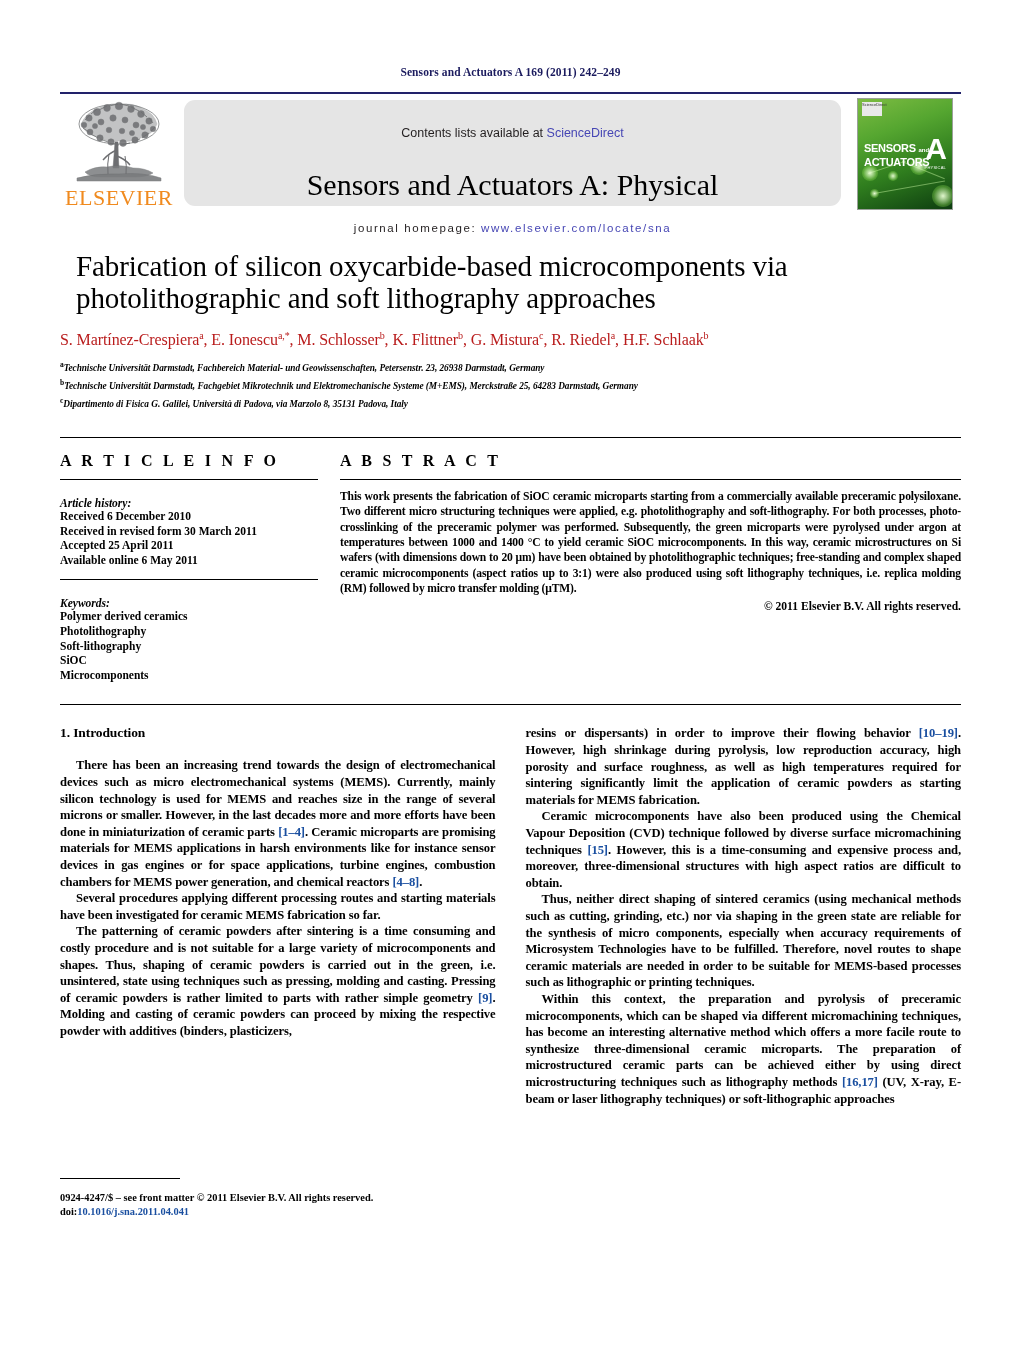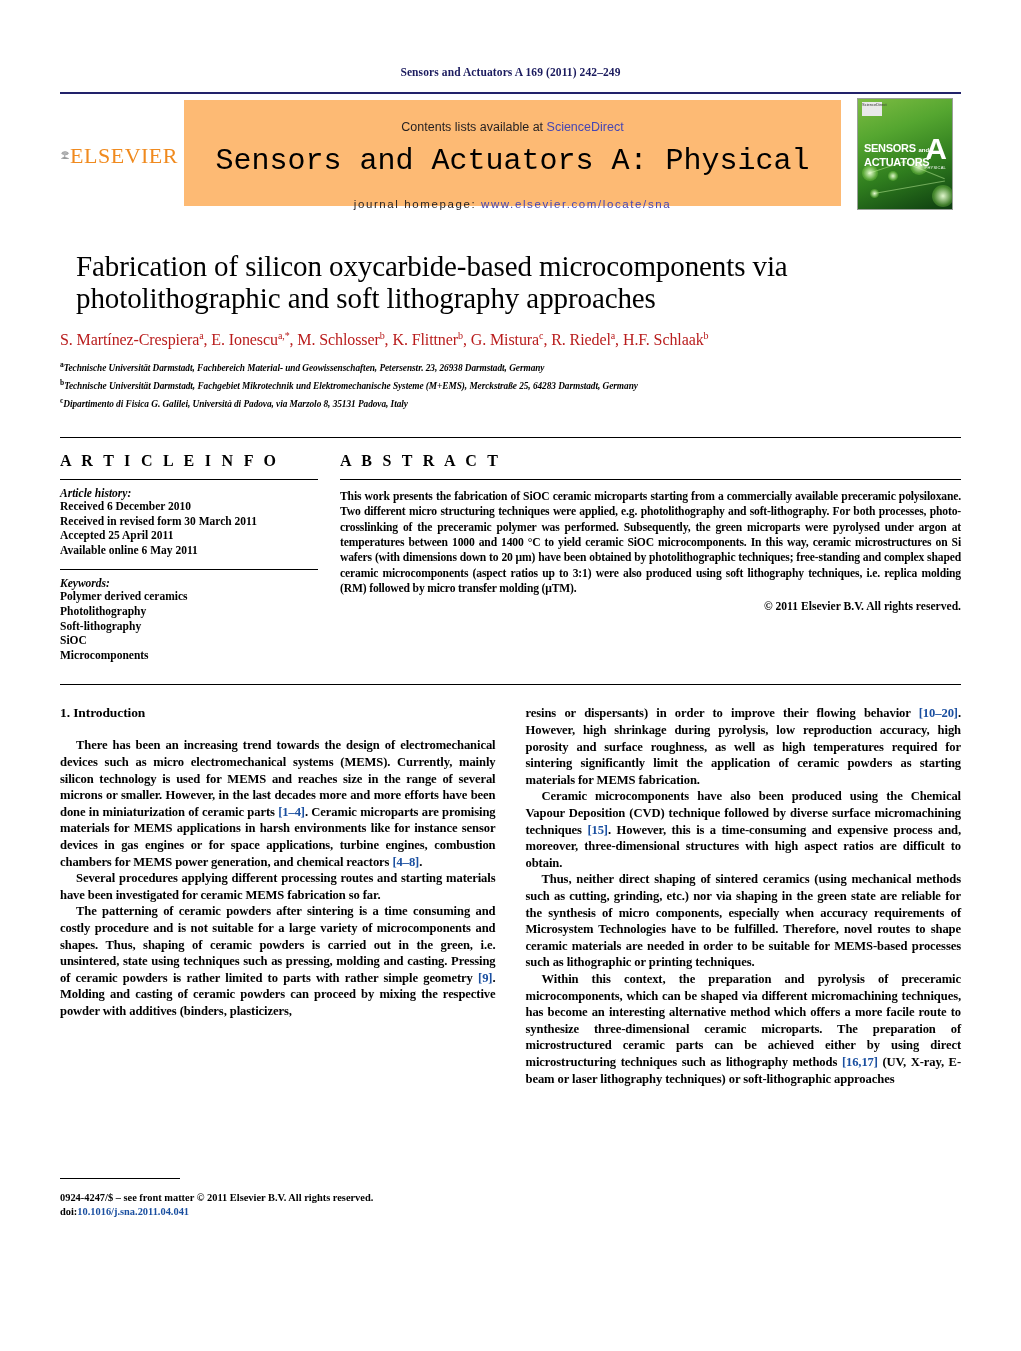--- a/index.html
+++ b/index.html
@@ -55,14 +55,15 @@
   }
   .journal-band {
     flex: 1 1 auto;
-    background: #fdba74;
+    background: #e5e5e5;
     margin: 6px 0 6px 6px;
     display: flex;
     flex-direction: column;
     align-items: center;
     justify-content: flex-start;
-    padding-top: 20px;
+    padding-top: 26px;
     position: relative;
+    border-radius: 11px;
   }
   .contents-line {
     font-family: "Liberation Sans", sans-serif;

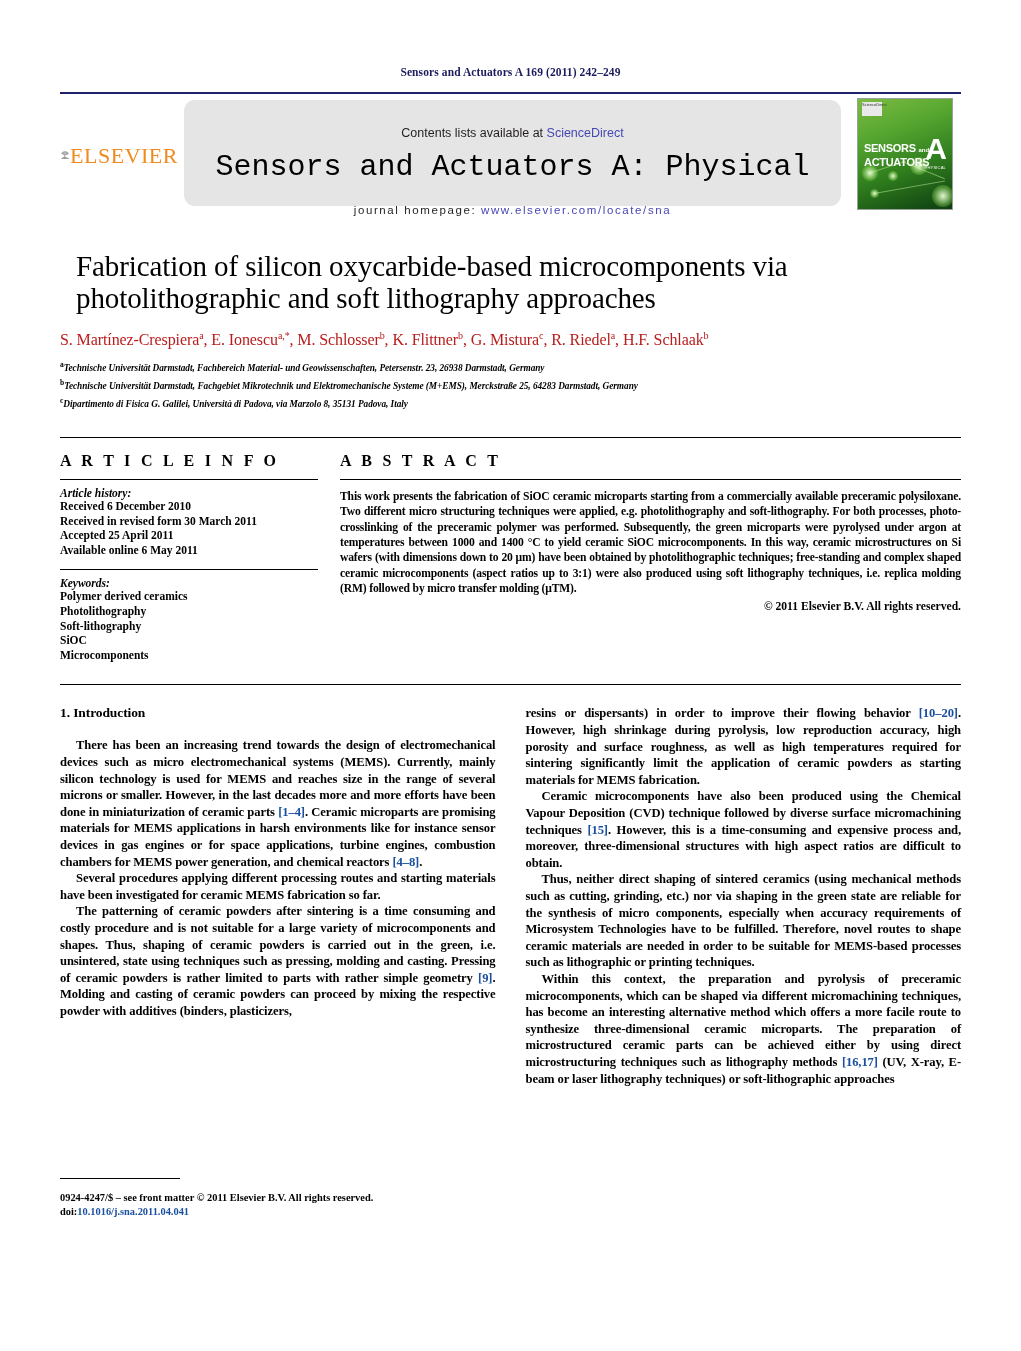--- a/index.html
+++ b/index.html
@@ -39,7 +39,7 @@
     flex: 0 0 118px;
     padding-top: 4px;
     display: flex;
-    flex-direction: row;
+    flex-direction: column;
     align-items: center;
     justify-content: flex-start;
   }

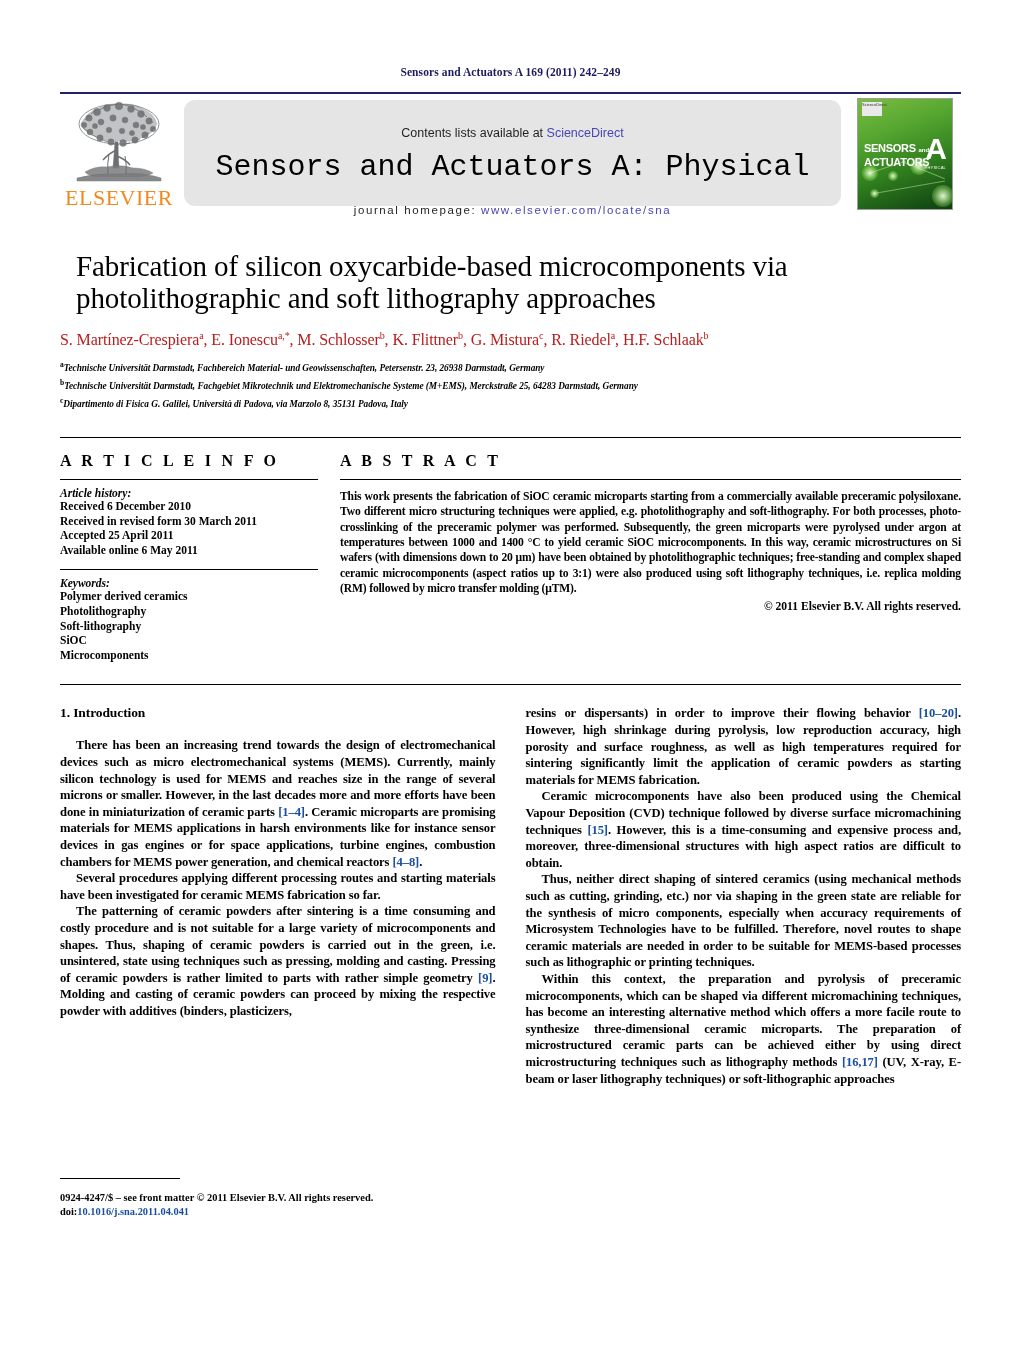--- a/index.html
+++ b/index.html
@@ -75,10 +75,10 @@
     text-decoration: none;
   }
   .journal-title {
-    font-family: Liberation Mono, monospace;
+    font-family: Liberation Serif, serif;
     font-size: 30px;
     color: #000;
-    margin-top: 10px;
+    margin-top: 28px;
     letter-spacing: 0px;
   }
   .homepage-line {

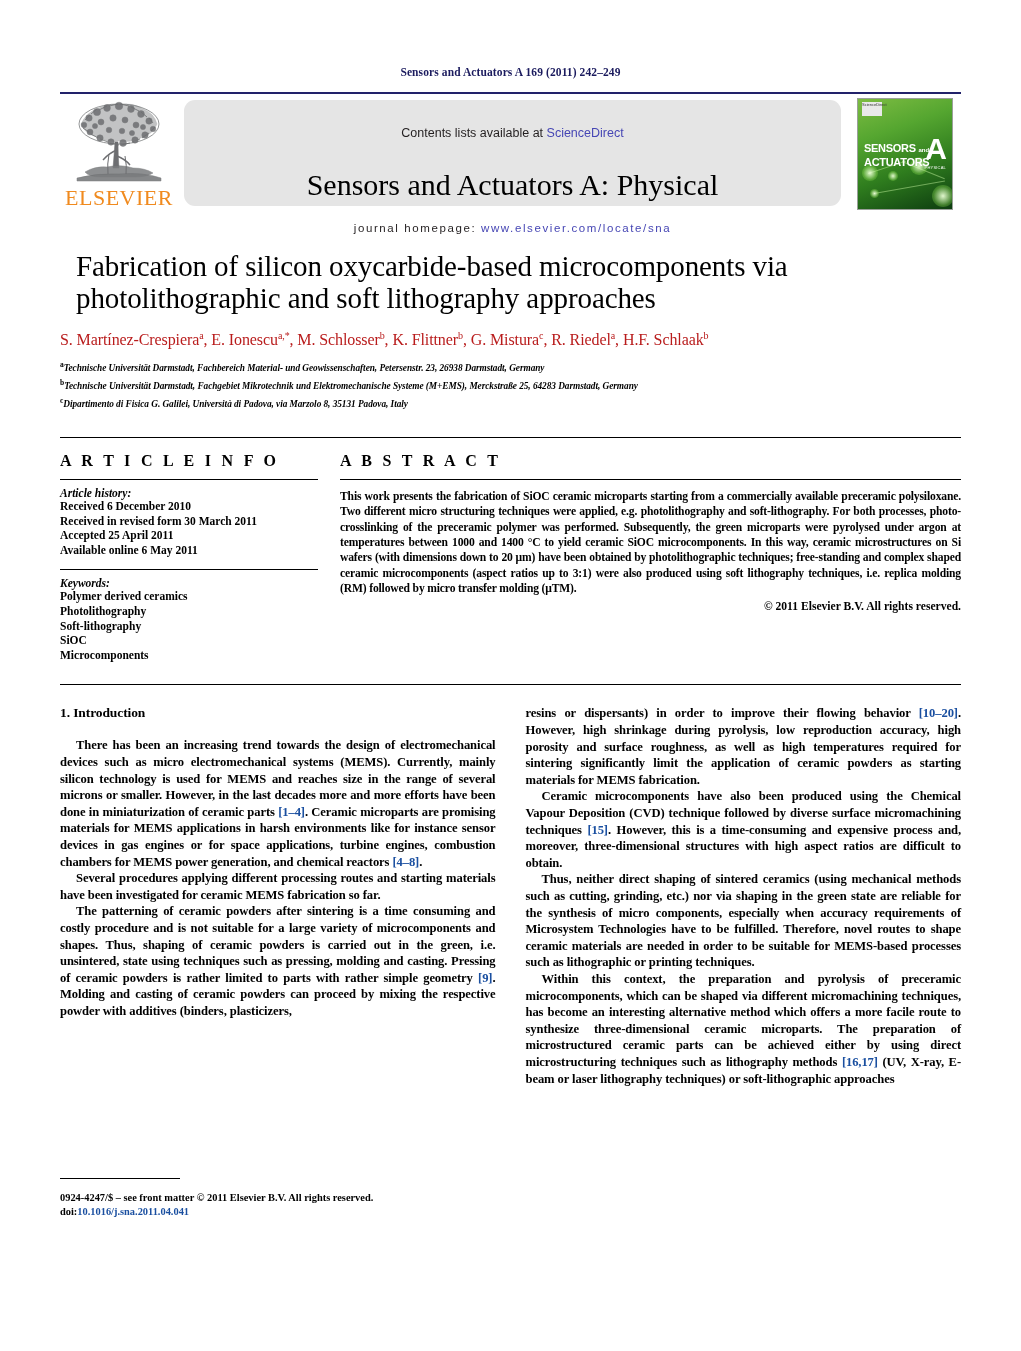--- a/index.html
+++ b/index.html
@@ -192,7 +192,7 @@
     font-size: 11.5px;
     font-weight: bold;
     font-style: italic;
-    margin-top: 7px;
+    margin-top: 17px;
   }
   .info-line { font-size: 11.5px; line-height: 14.6px; font-weight: bold;}
   .kw-rule { border-top: 1px solid #000; margin-top: 12px; }

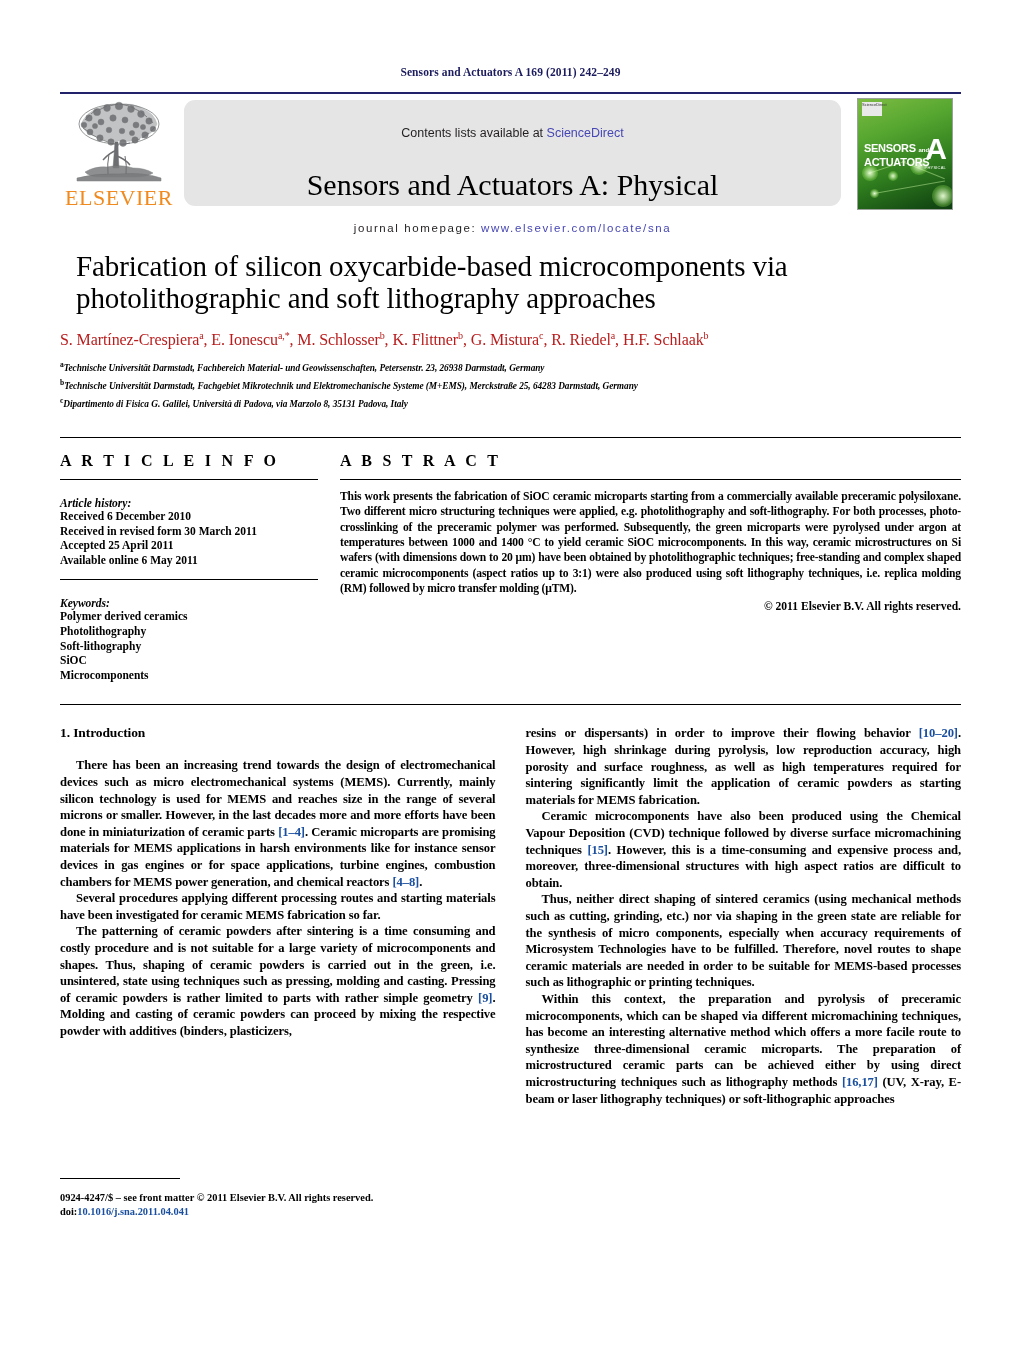--- a/index.html
+++ b/index.html
@@ -420,7 +420,7 @@
 
     <div class="col">
       <p class="para noindent">
-        resins or dispersants) in order to improve their flowing behavior <a class="ref" href="#">[10–20]</a>. However, high shrinkage during pyrolysis, low reproduction accuracy, high porosity and surface roughness, as well as high temperatures required for sintering significantly limit the application of ceramic powders as starting materials for MEMS fabrication.
+        resins or dispersants) in order to improve their flowing behavior <a class="ref" href="#">[10–19]</a>. However, high shrinkage during pyrolysis, low reproduction accuracy, high porosity and surface roughness, as well as high temperatures required for sintering significantly limit the application of ceramic powders as starting materials for MEMS fabrication.
       </p>
       <p class="para">
         Ceramic microcomponents have also been produced using the Chemical Vapour Deposition (CVD) technique followed by diverse surface micromachining techniques <a class="ref" href="#">[15]</a>. However, this is a time-consuming and expensive process and, moreover, three-dimensional structures with high aspect ratios are difficult to obtain.

